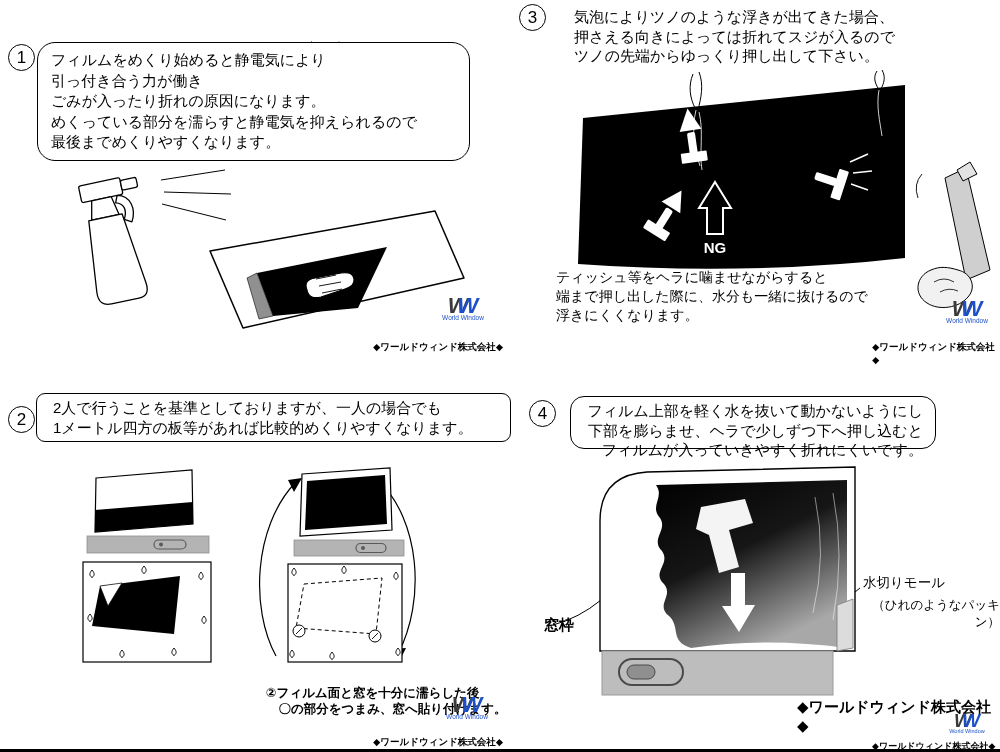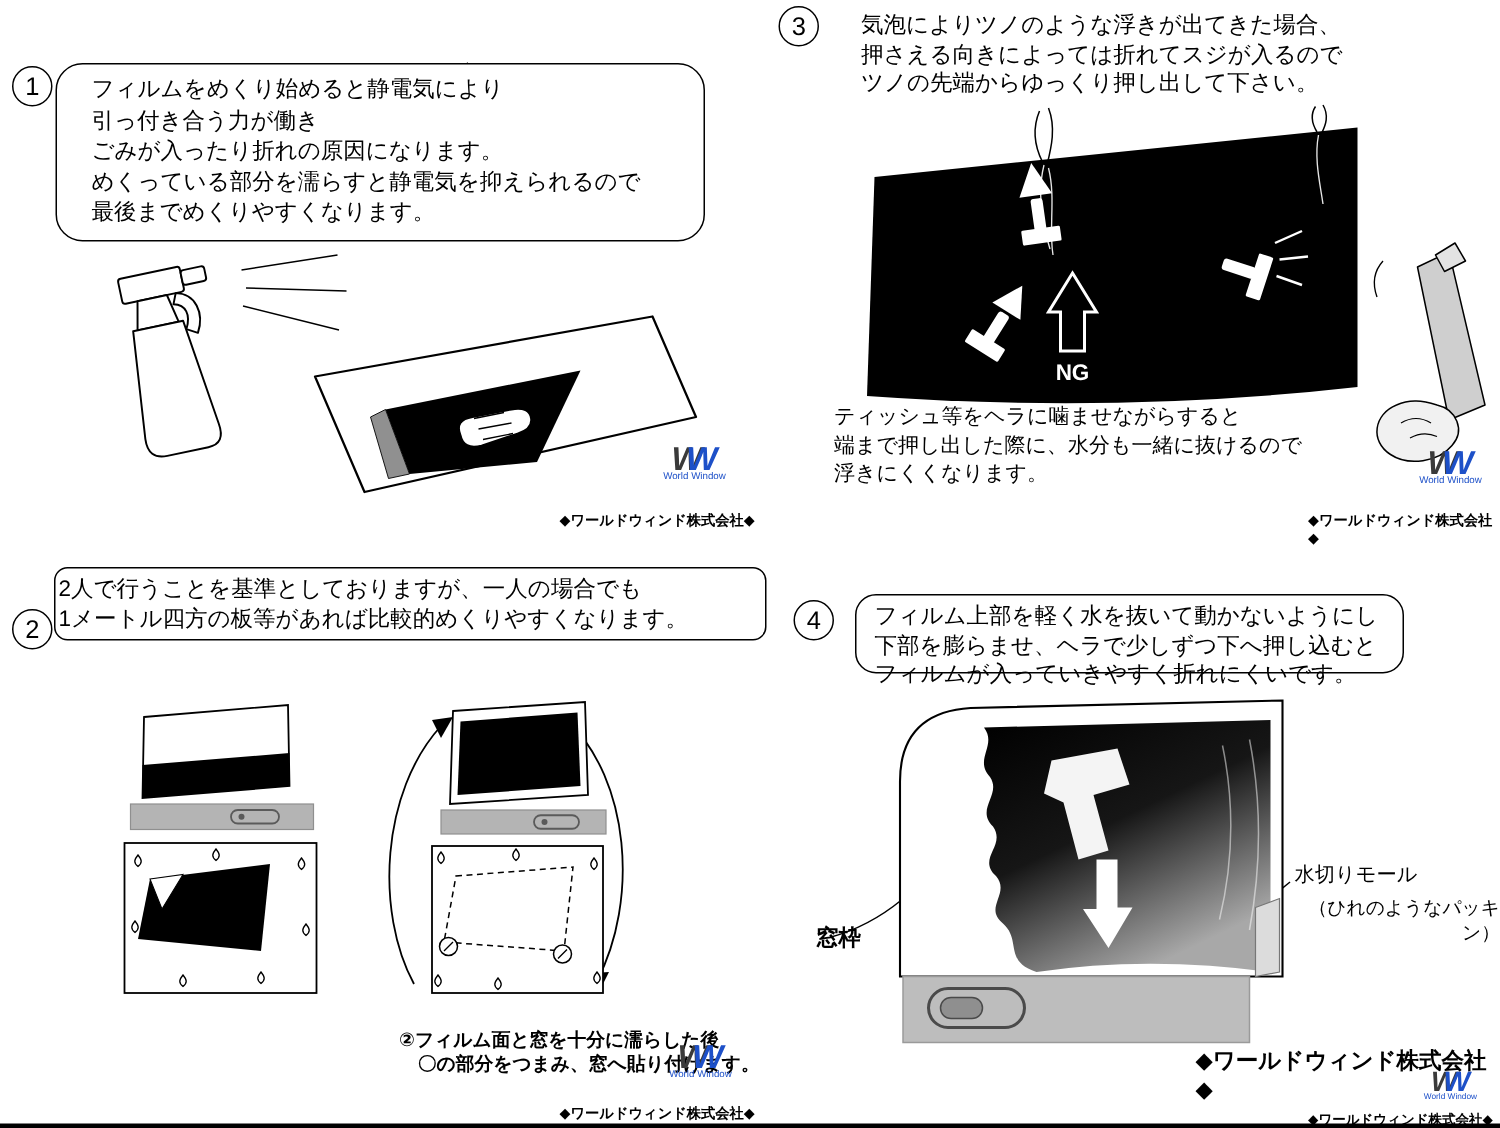--- a/index.html
+++ b/index.html
@@ -34,7 +34,7 @@
   <div class="circle-num" style="left:8px; top:44px;">
     <span>1</span>
   </div>
-  <div class="rbox pre" style="left:37px; top:42px; width:433px; height:119px; border-radius:18px; padding:7px 23px; font-size:15px; line-height:20.5px;">フィルムをめくり始めると静電気により
+  <div class="rbox pre" style="left:37px; top:42px; width:433px; height:119px; border-radius:18px; padding:7px 13px; font-size:15px; line-height:20.5px;">フィルムをめくり始めると静電気により
 引っ付き合う力が働き
 ごみが入ったり折れの原因になります。
 めくっている部分を濡らすと静電気を抑えられるので

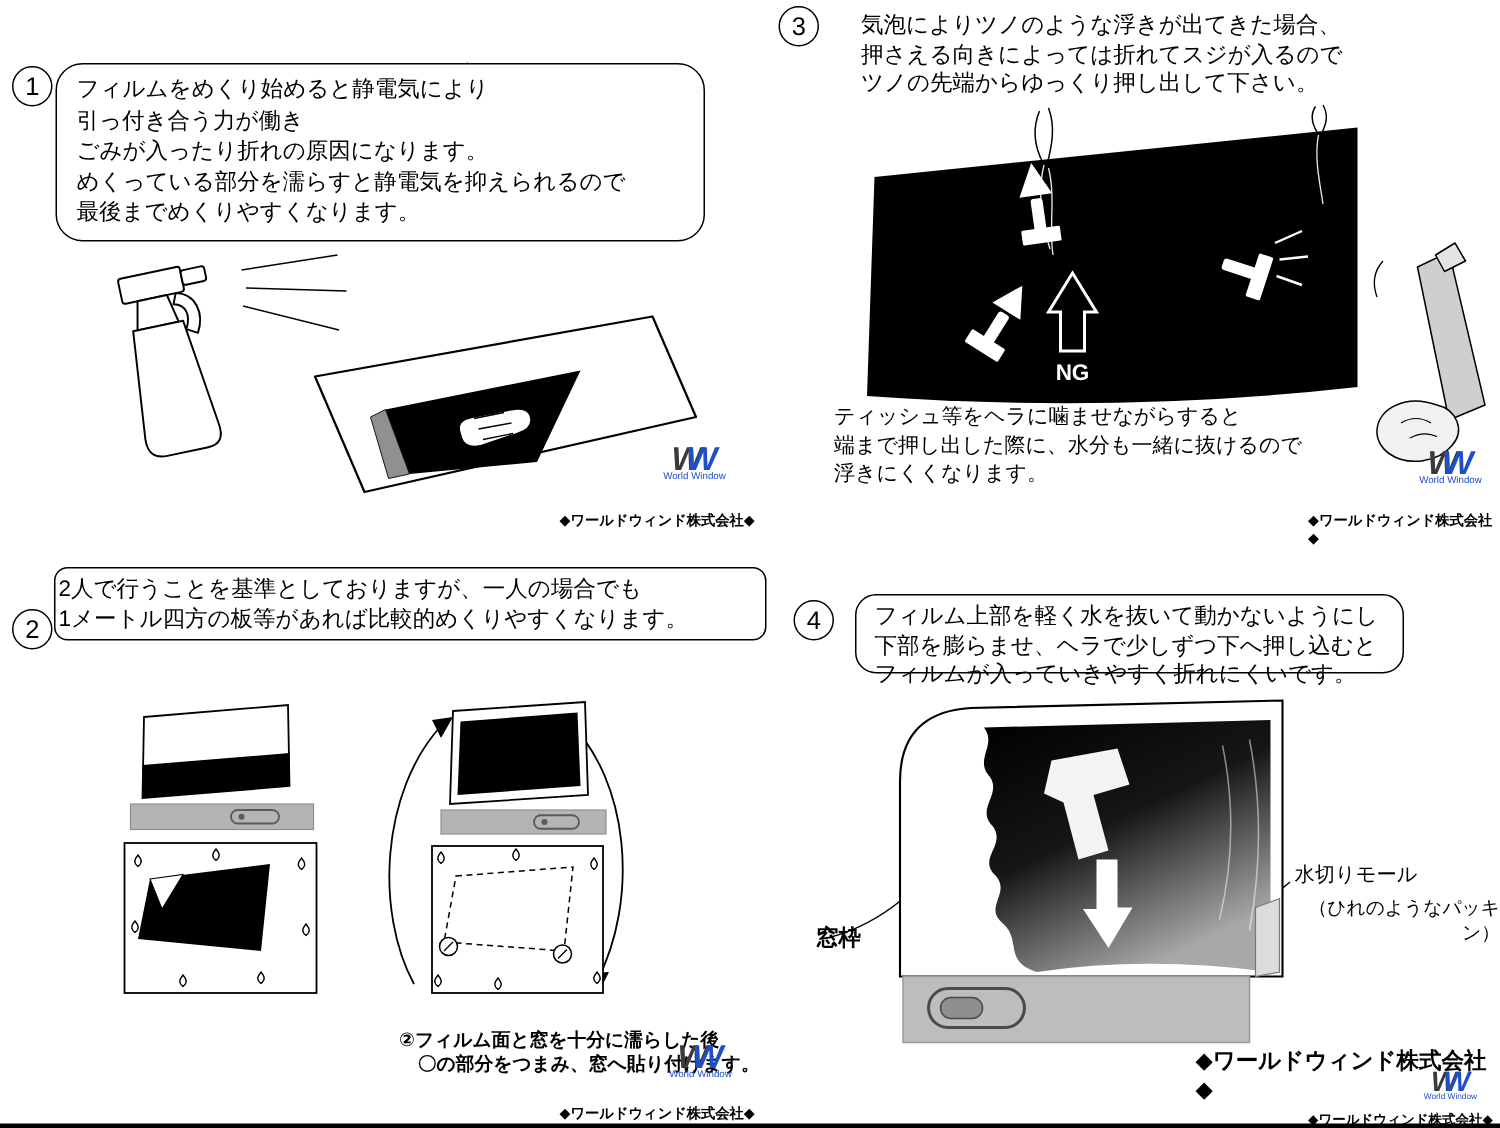--- a/index.html
+++ b/index.html
@@ -142,7 +142,7 @@
   <div class="circle-num" style="left:8px; top:406px;">
     <span>2</span>
   </div>
-  <div class="rbox pre" style="left:36px; top:378px; width:475px; height:49px; border-radius:9px; padding:4px 2px; font-size:15px; line-height:19.5px;">2人で行うことを基準としておりますが、一人の場合でも
+  <div class="rbox pre" style="left:36px; top:393px; width:475px; height:49px; border-radius:9px; padding:4px 16px; font-size:15px; line-height:19.5px;">2人で行うことを基準としておりますが、一人の場合でも
 1メートル四方の板等があれば比較的めくりやすくなります。</div>
 
   <svg class="illus" style="left:80px; top:466px;" width="135" height="200" viewBox="0 0 135 200">

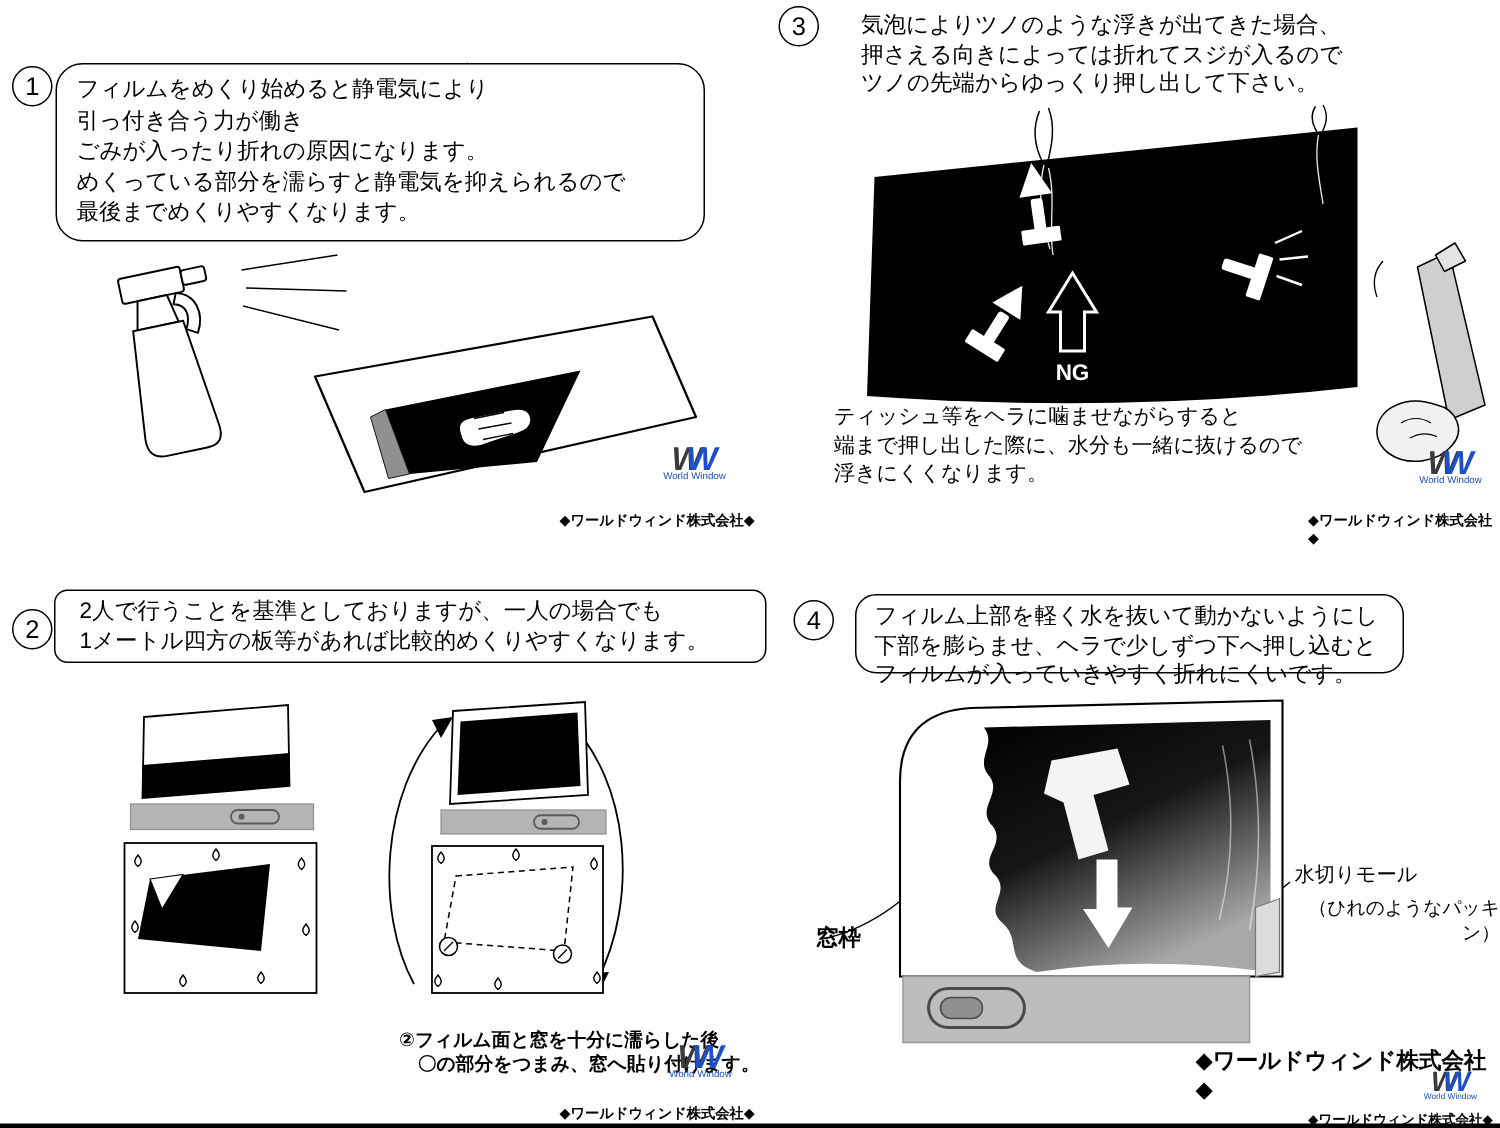--- a/index.html
+++ b/index.html
@@ -208,7 +208,7 @@
   <div class="circle-num" style="left:529px; top:400px;">
     <span>4</span>
   </div>
-  <div class="rbox pre" style="left:570px; top:396px; width:366px; height:53px; border-radius:14px; padding:4px 12px; font-size:15px; line-height:19.5px;">フィルム上部を軽く水を抜いて動かないようにし
+  <div class="rbox pre" style="left:570px; top:396px; width:366px; height:53px; border-radius:14px; padding:4px 12px; font-size:15px; line-height:19.5px;text-align:right;">フィルム上部を軽く水を抜いて動かないようにし
 下部を膨らませ、ヘラで少しずつ下へ押し込むと
 フィルムが入っていきやすく折れにくいです。</div>
 

